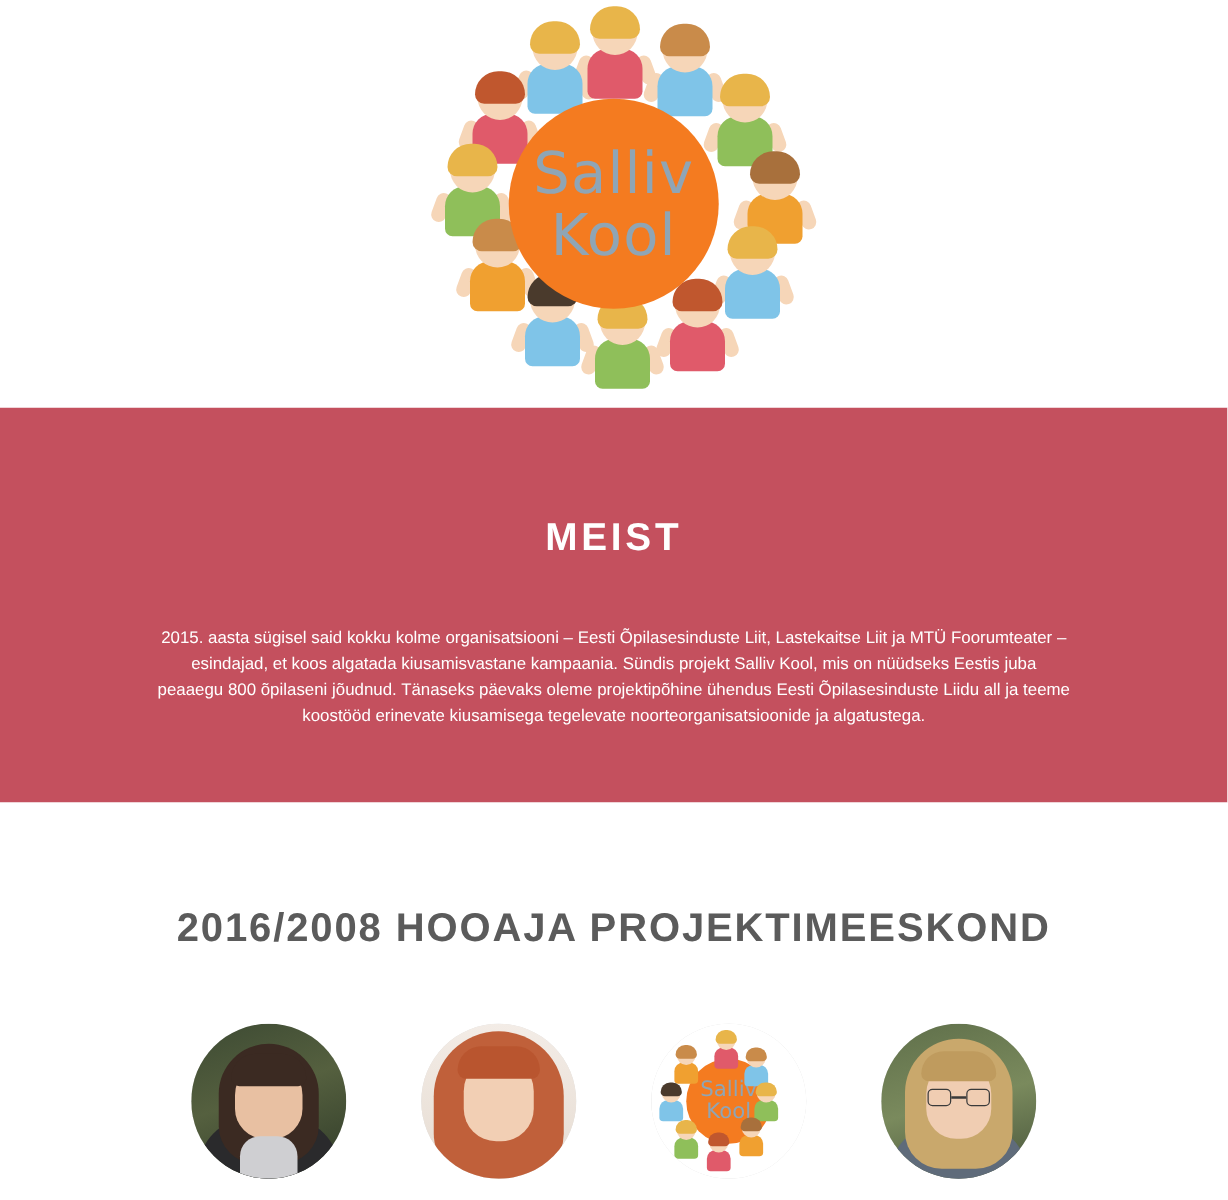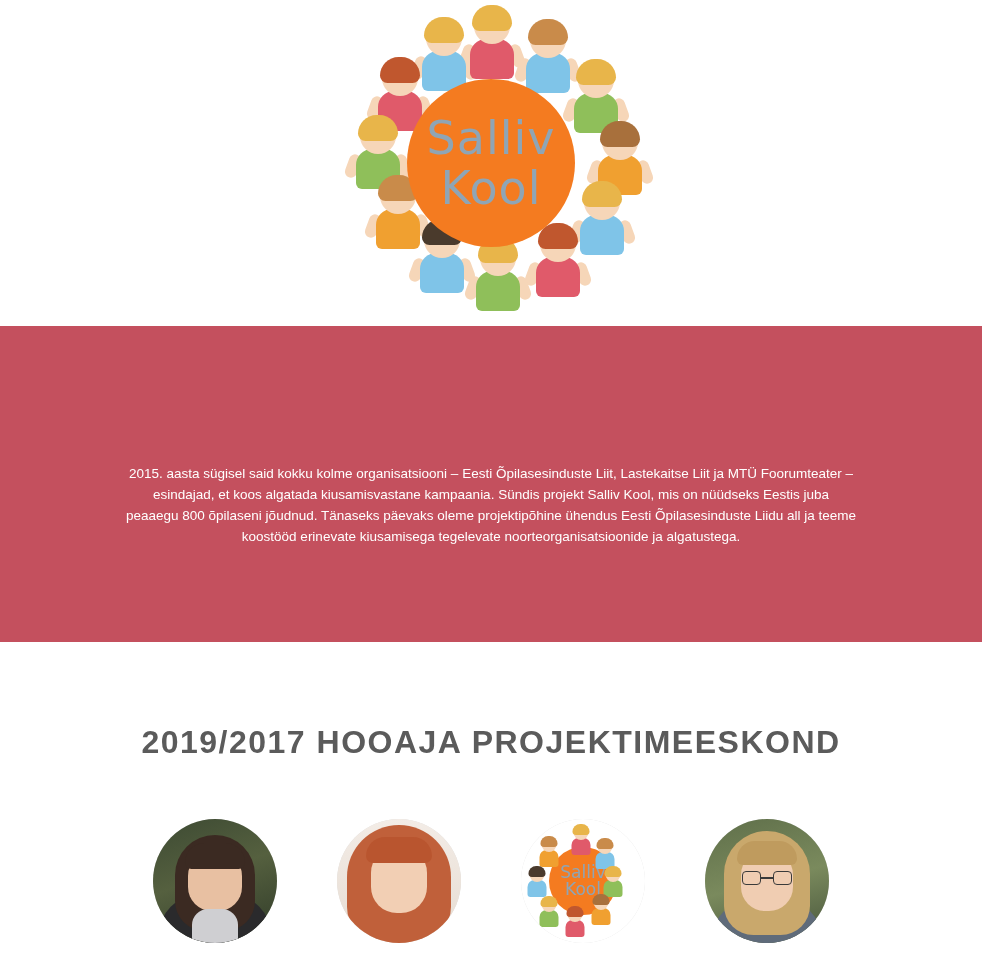--- a/index.html
+++ b/index.html
@@ -293,6 +293,7 @@
 </section>
 
 <section class="about">
+  <h2>MEIST</h2>
   <p>2015. aasta sügisel said kokku kolme organisatsiooni – Eesti Õpilasesinduste Liit, Lastekaitse Liit ja MTÜ Foorumteater – esindajad, et koos algatada kiusamisvastane kampaania. Sündis projekt Salliv Kool, mis on nüüdseks Eestis juba peaaegu 800 õpilaseni jõudnud. Tänaseks päevaks oleme projektipõhine ühendus Eesti Õpilasesinduste Liidu all ja teeme koostööd erinevate kiusamisega tegelevate noorteorganisatsioonide ja algatustega.</p>
 </section>
 

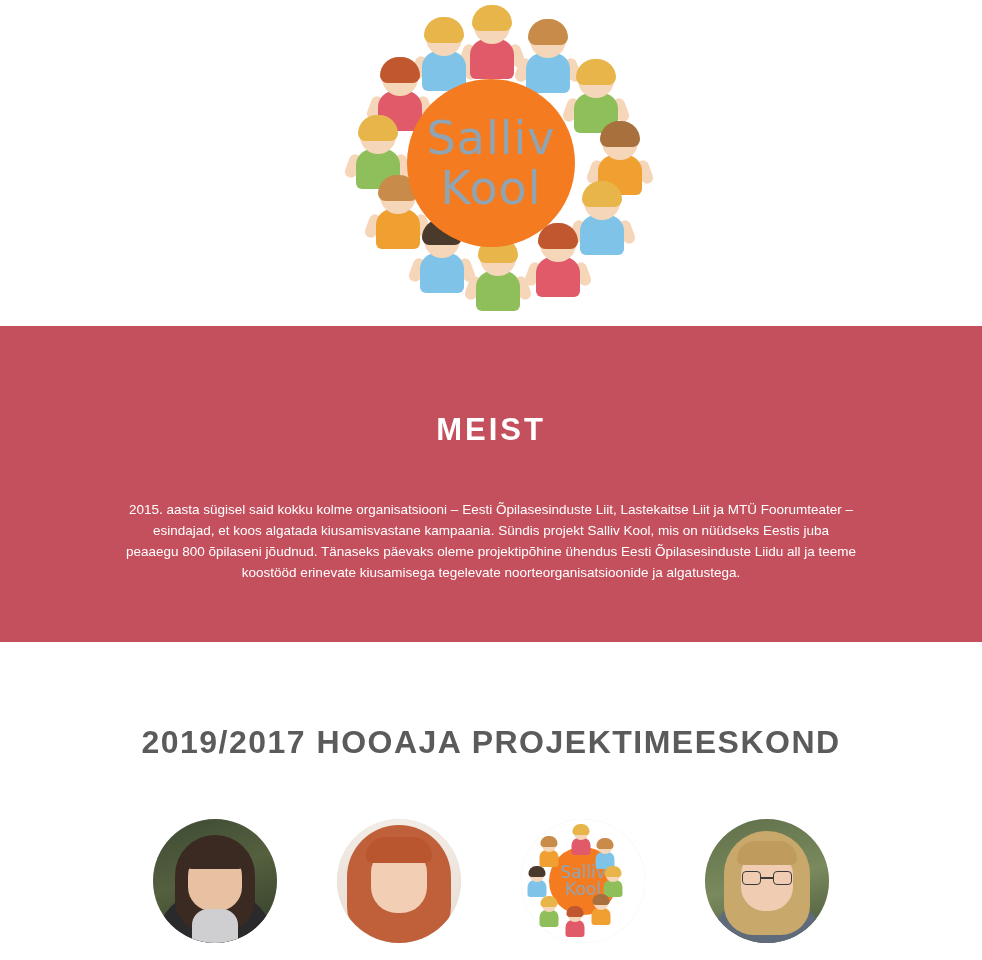--- a/index.html
+++ b/index.html
@@ -298,7 +298,7 @@
 </section>
 
 <section class="team">
-  <h2>2019/2017 HOOAJA PROJEKTIMEESKOND</h2>
+  <h2>2016/2008 HOOAJA PROJEKTIMEESKOND</h2>
   <div class="members">
 
     <div class="member m1">

